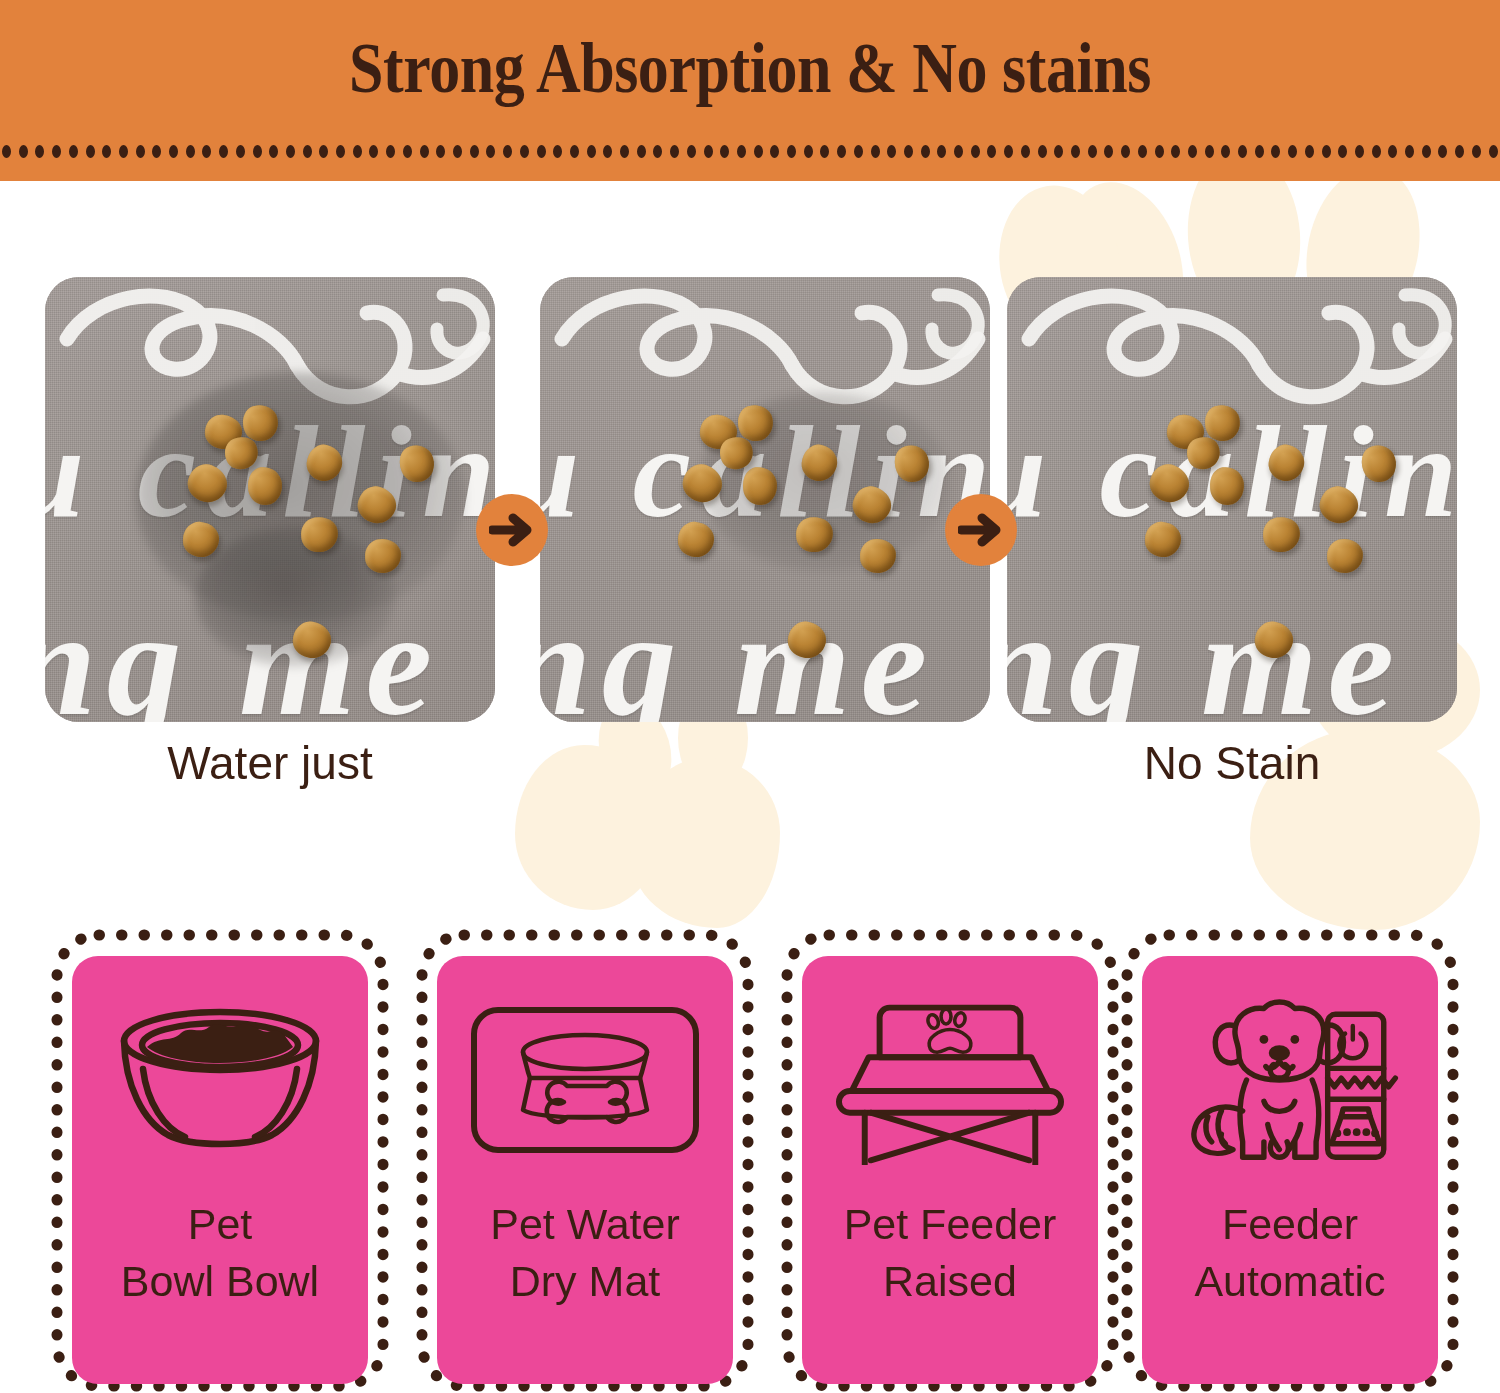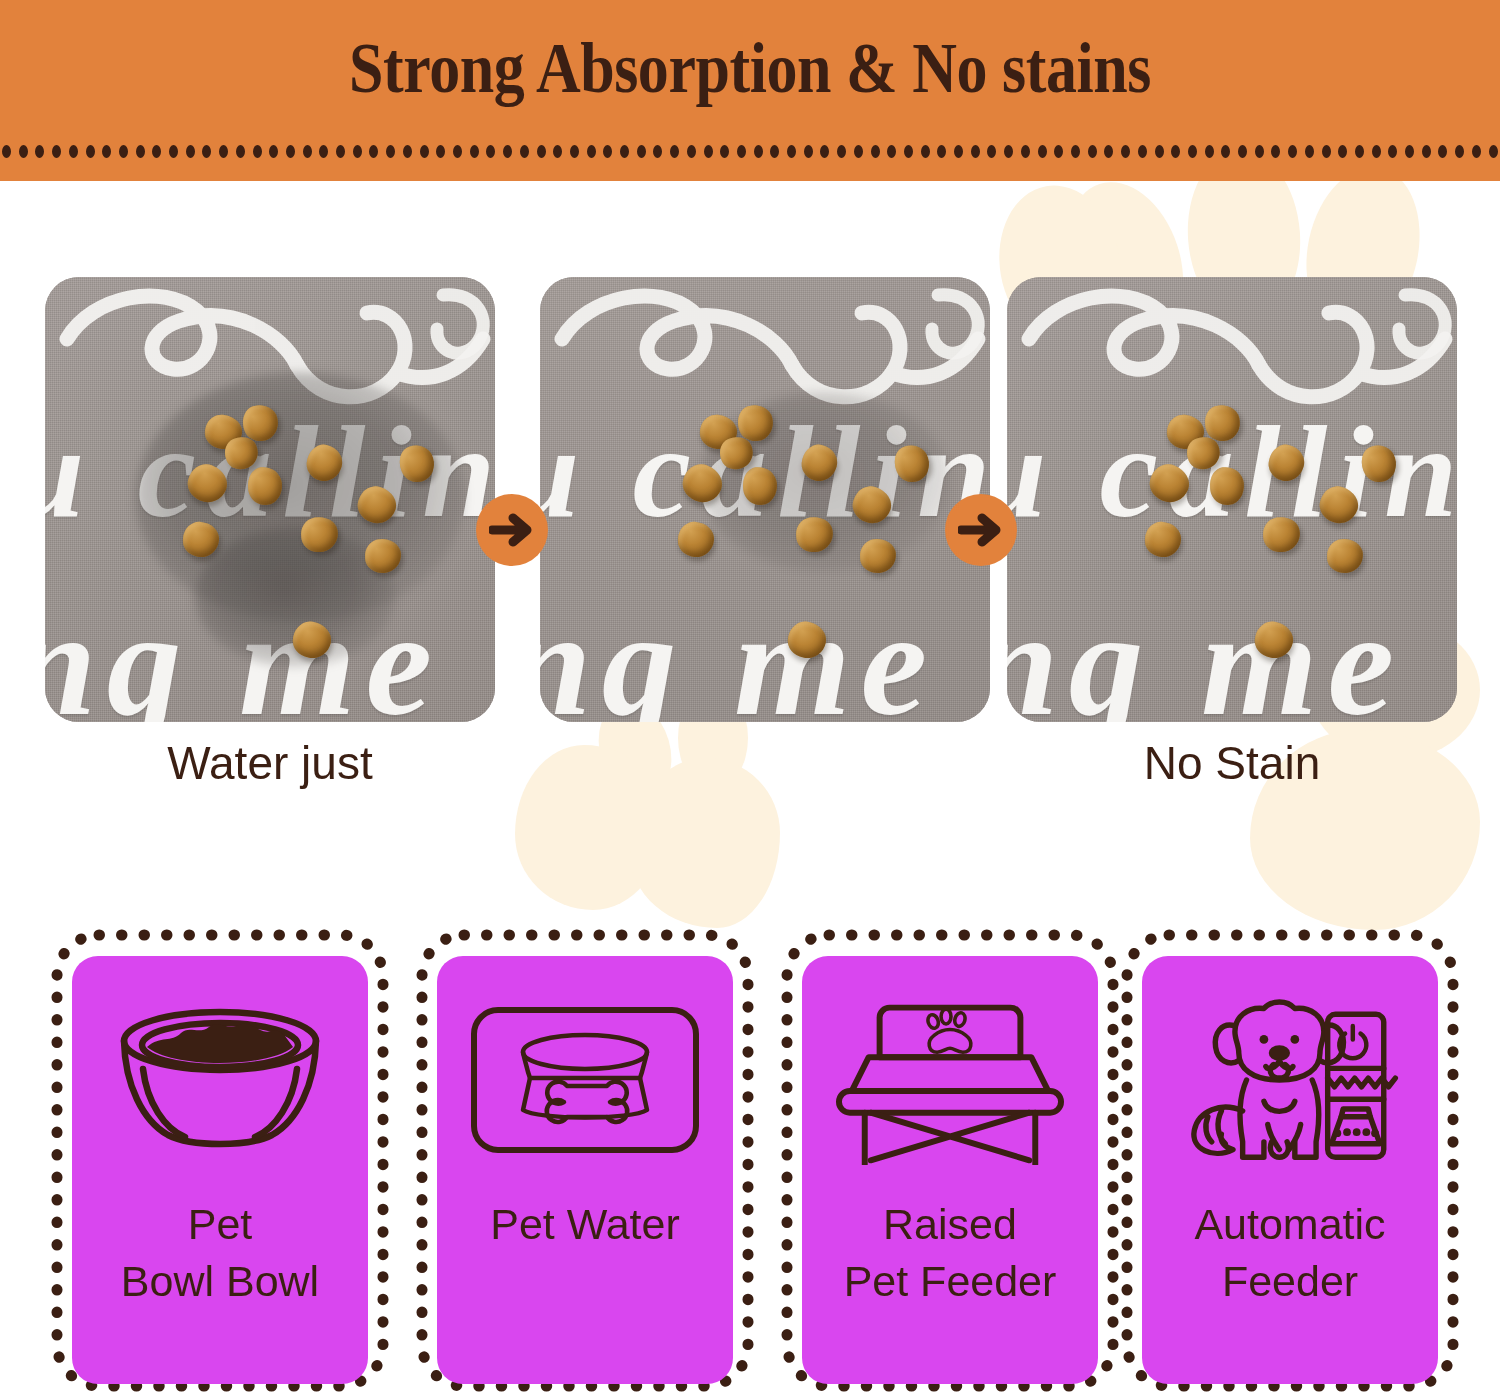--- a/index.html
+++ b/index.html
@@ -189,7 +189,7 @@
     position:absolute;
     left:22px;top:28px;
     width:296px;height:428px;
-    background:#d946ef;
+    background:#ec4899;
     border-radius:26px;
     display:flex;
     flex-direction:column;

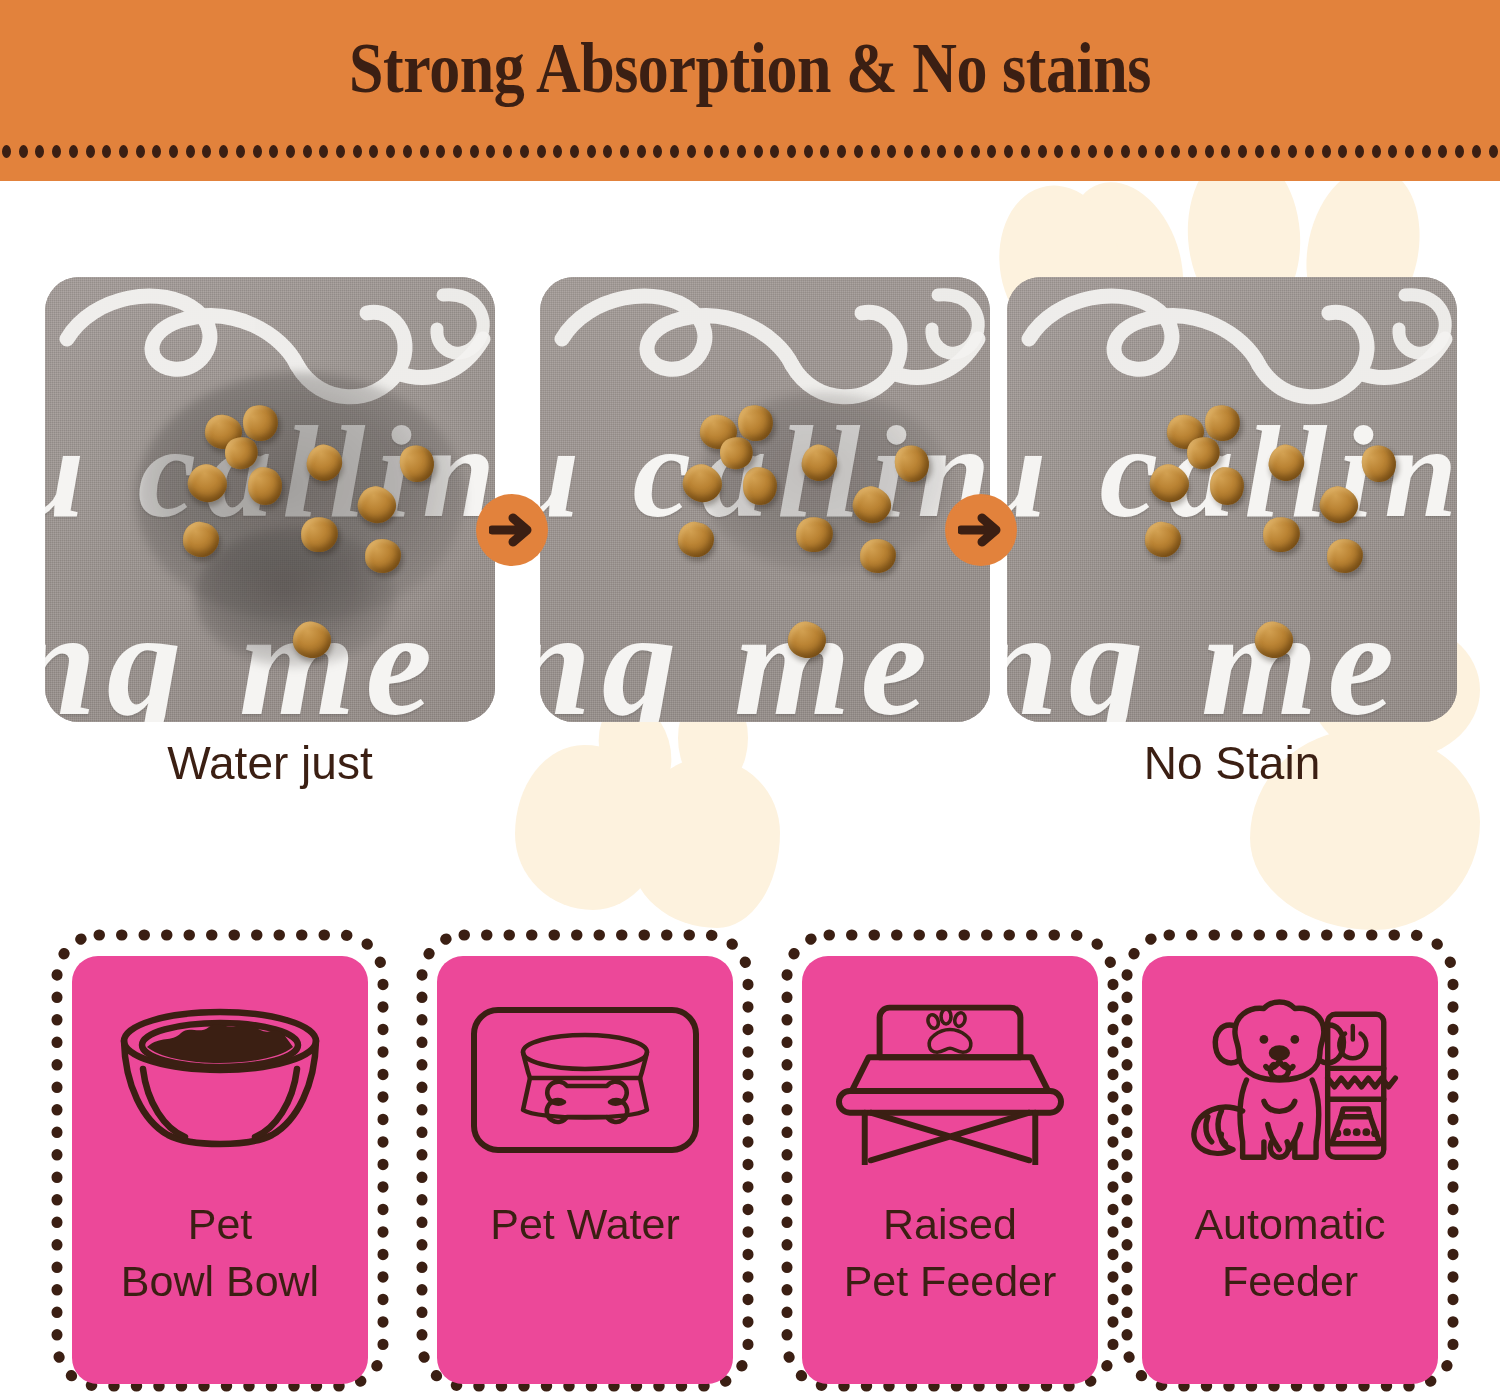--- a/index.html
+++ b/index.html
@@ -491,6 +491,7 @@
       </div>
       <div class="fcard-label">
         <span class="fl-line">Pet Water</span>
+        <span class="fl-line">Dry Mat</span>
       </div>
     </div>
   </div>

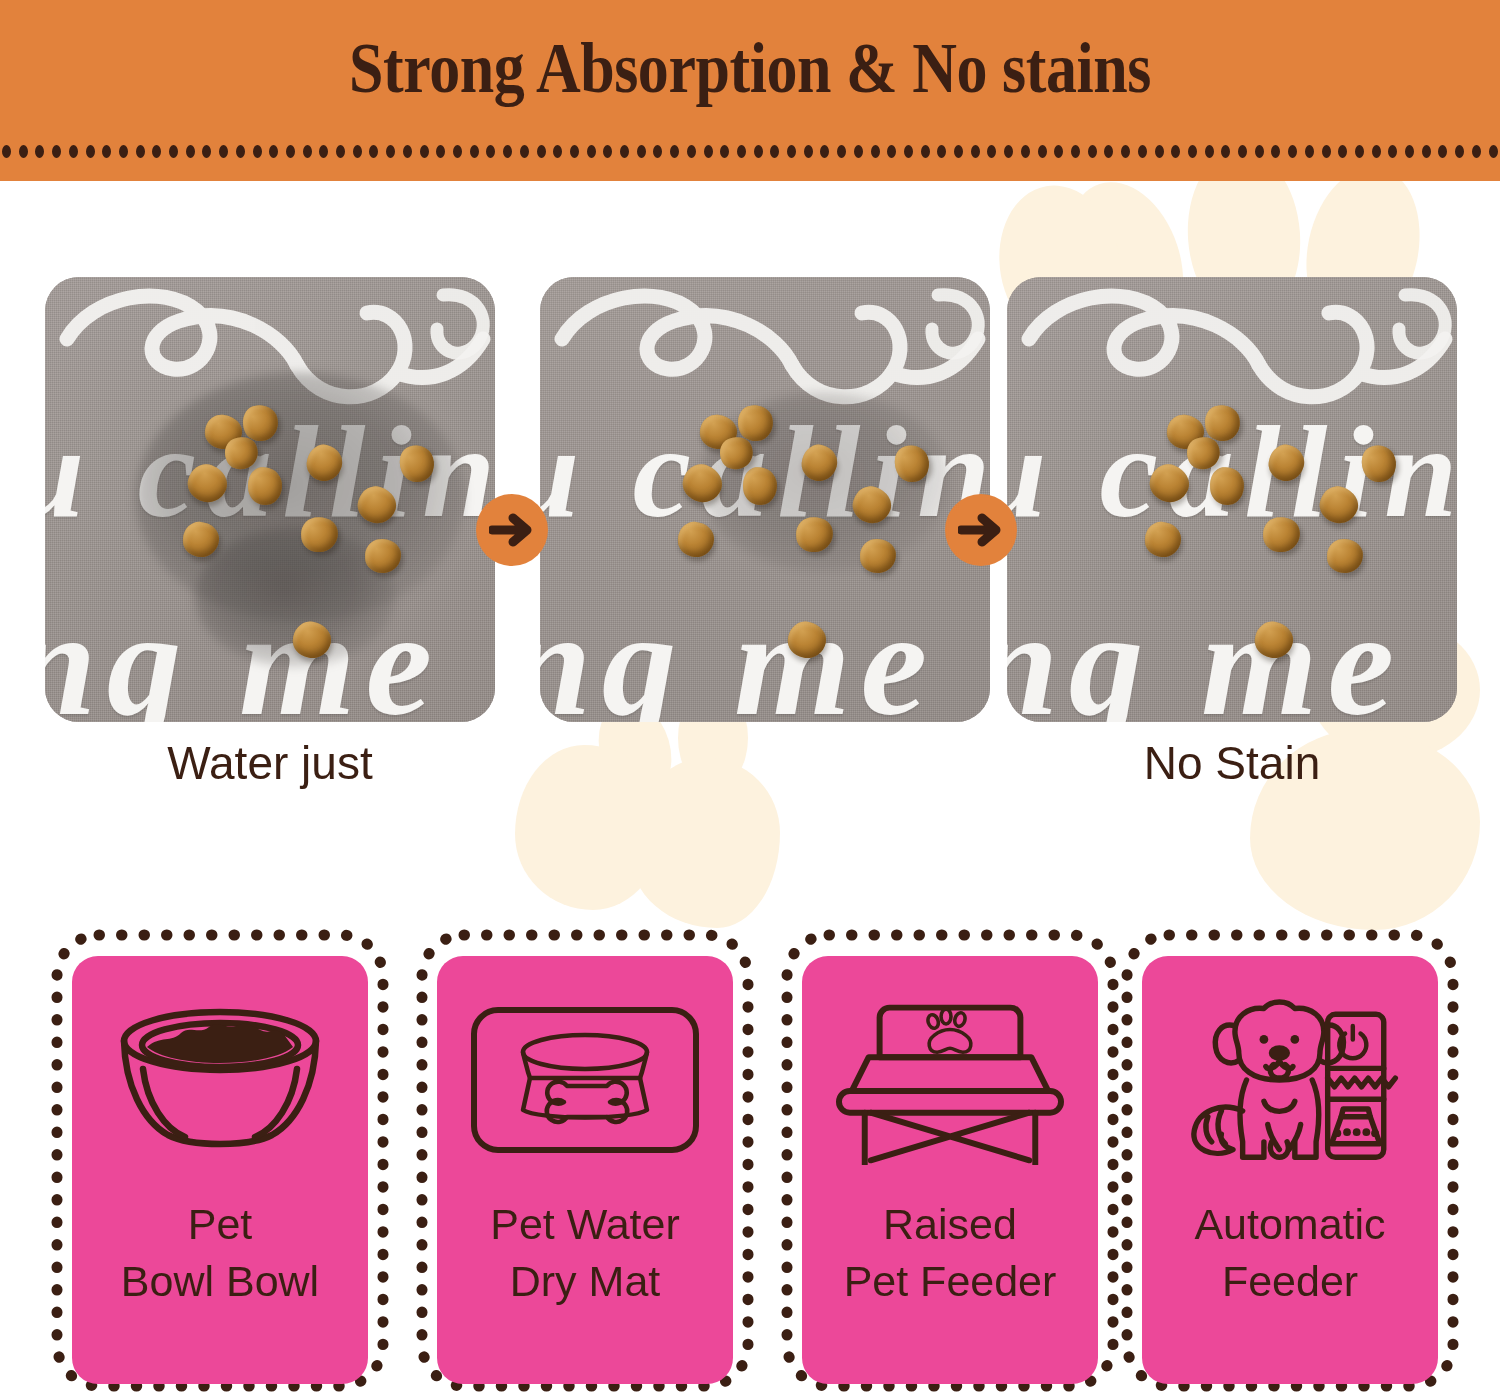--- a/index.html
+++ b/index.html
@@ -519,8 +519,8 @@
         </svg>
       </div>
       <div class="fcard-label">
+        <span class="fl-line">Pet Feeder</span>
         <span class="fl-line">Raised</span>
-        <span class="fl-line">Pet Feeder</span>
       </div>
     </div>
   </div>

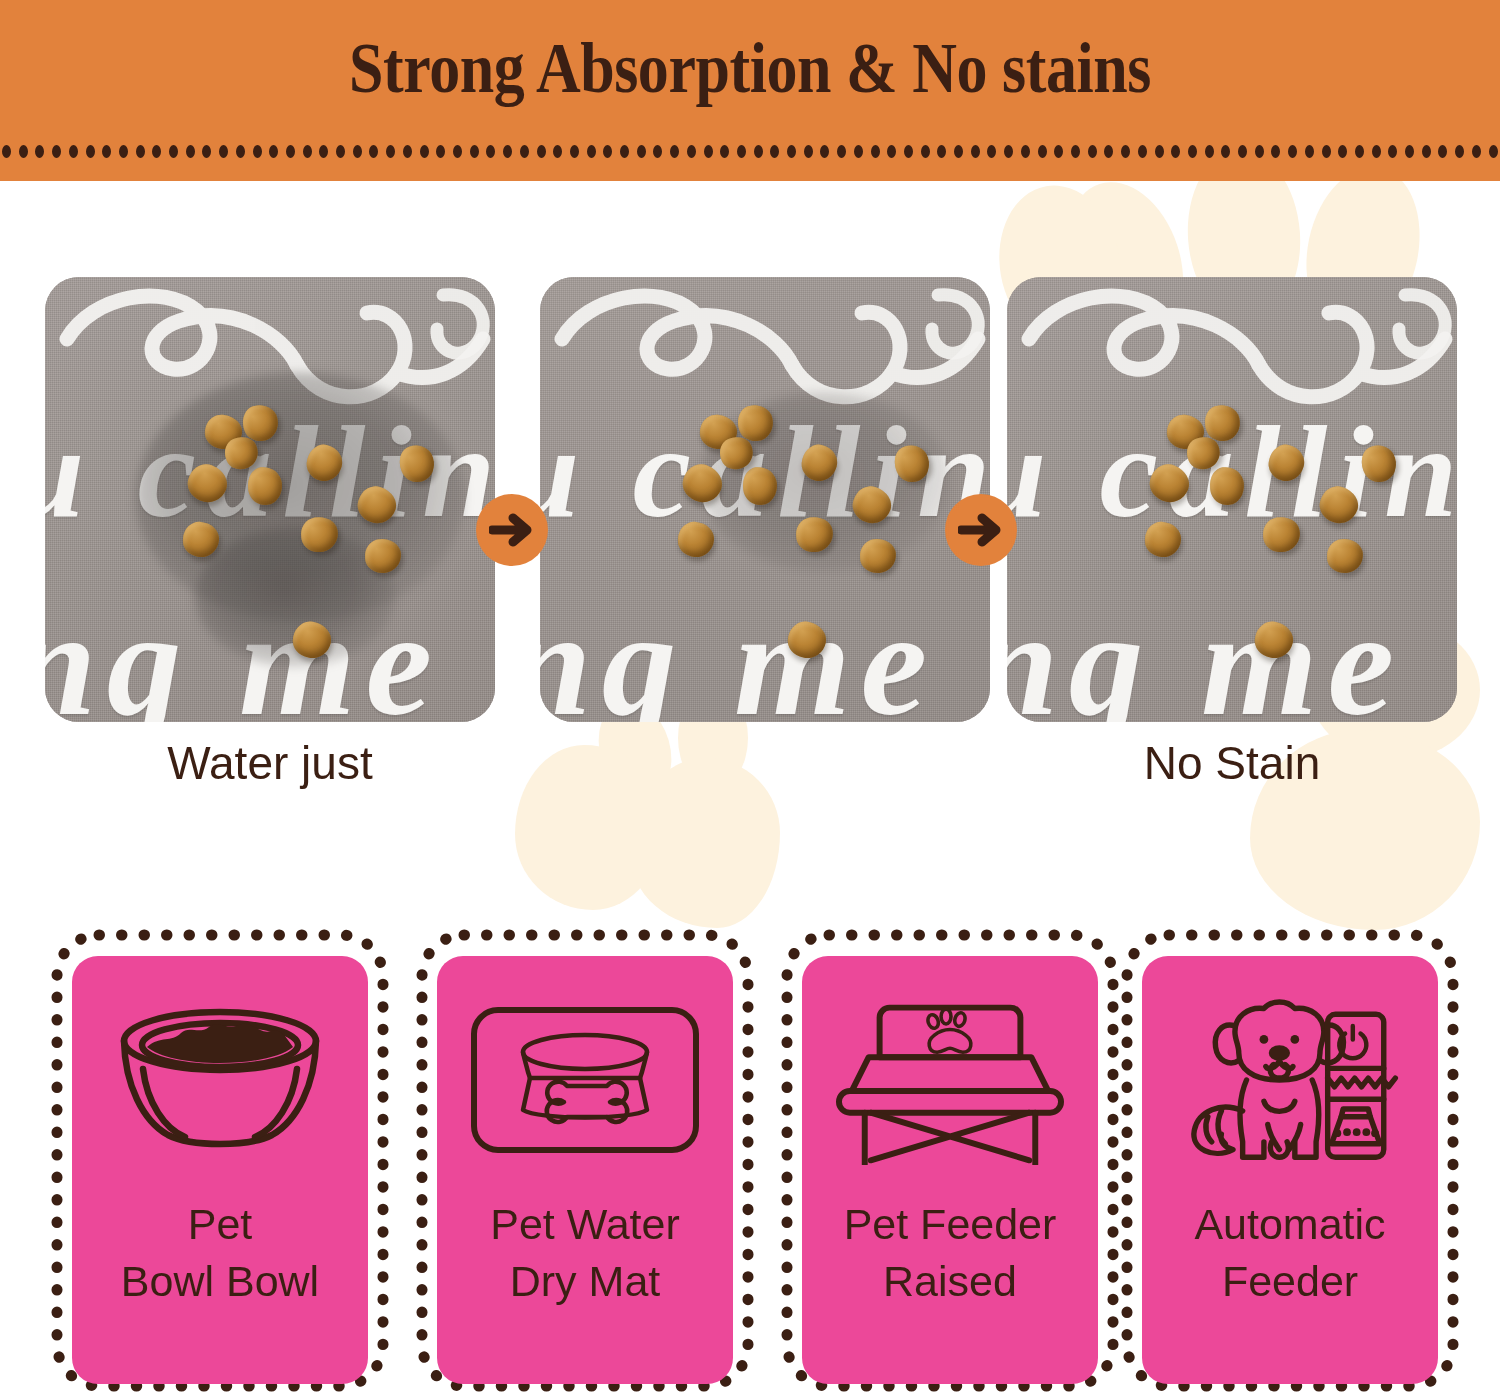--- a/index.html
+++ b/index.html
@@ -574,8 +574,8 @@
         </svg>
       </div>
       <div class="fcard-label">
+        <span class="fl-line">Feeder</span>
         <span class="fl-line">Automatic</span>
-        <span class="fl-line">Feeder</span>
       </div>
     </div>
   </div>

